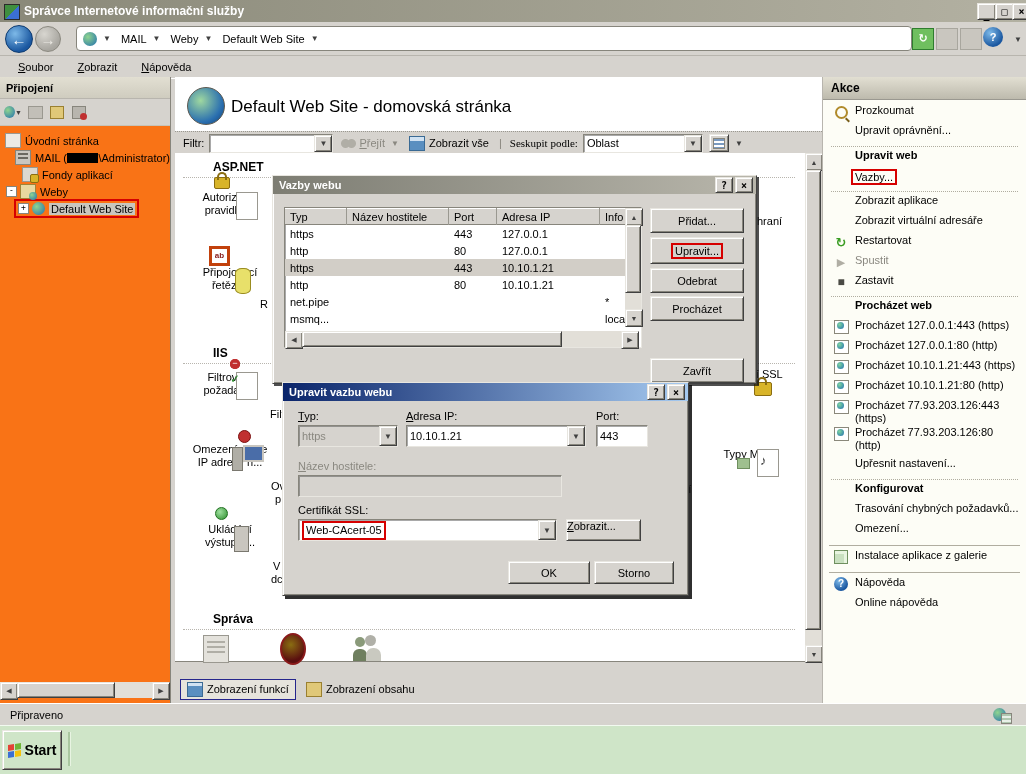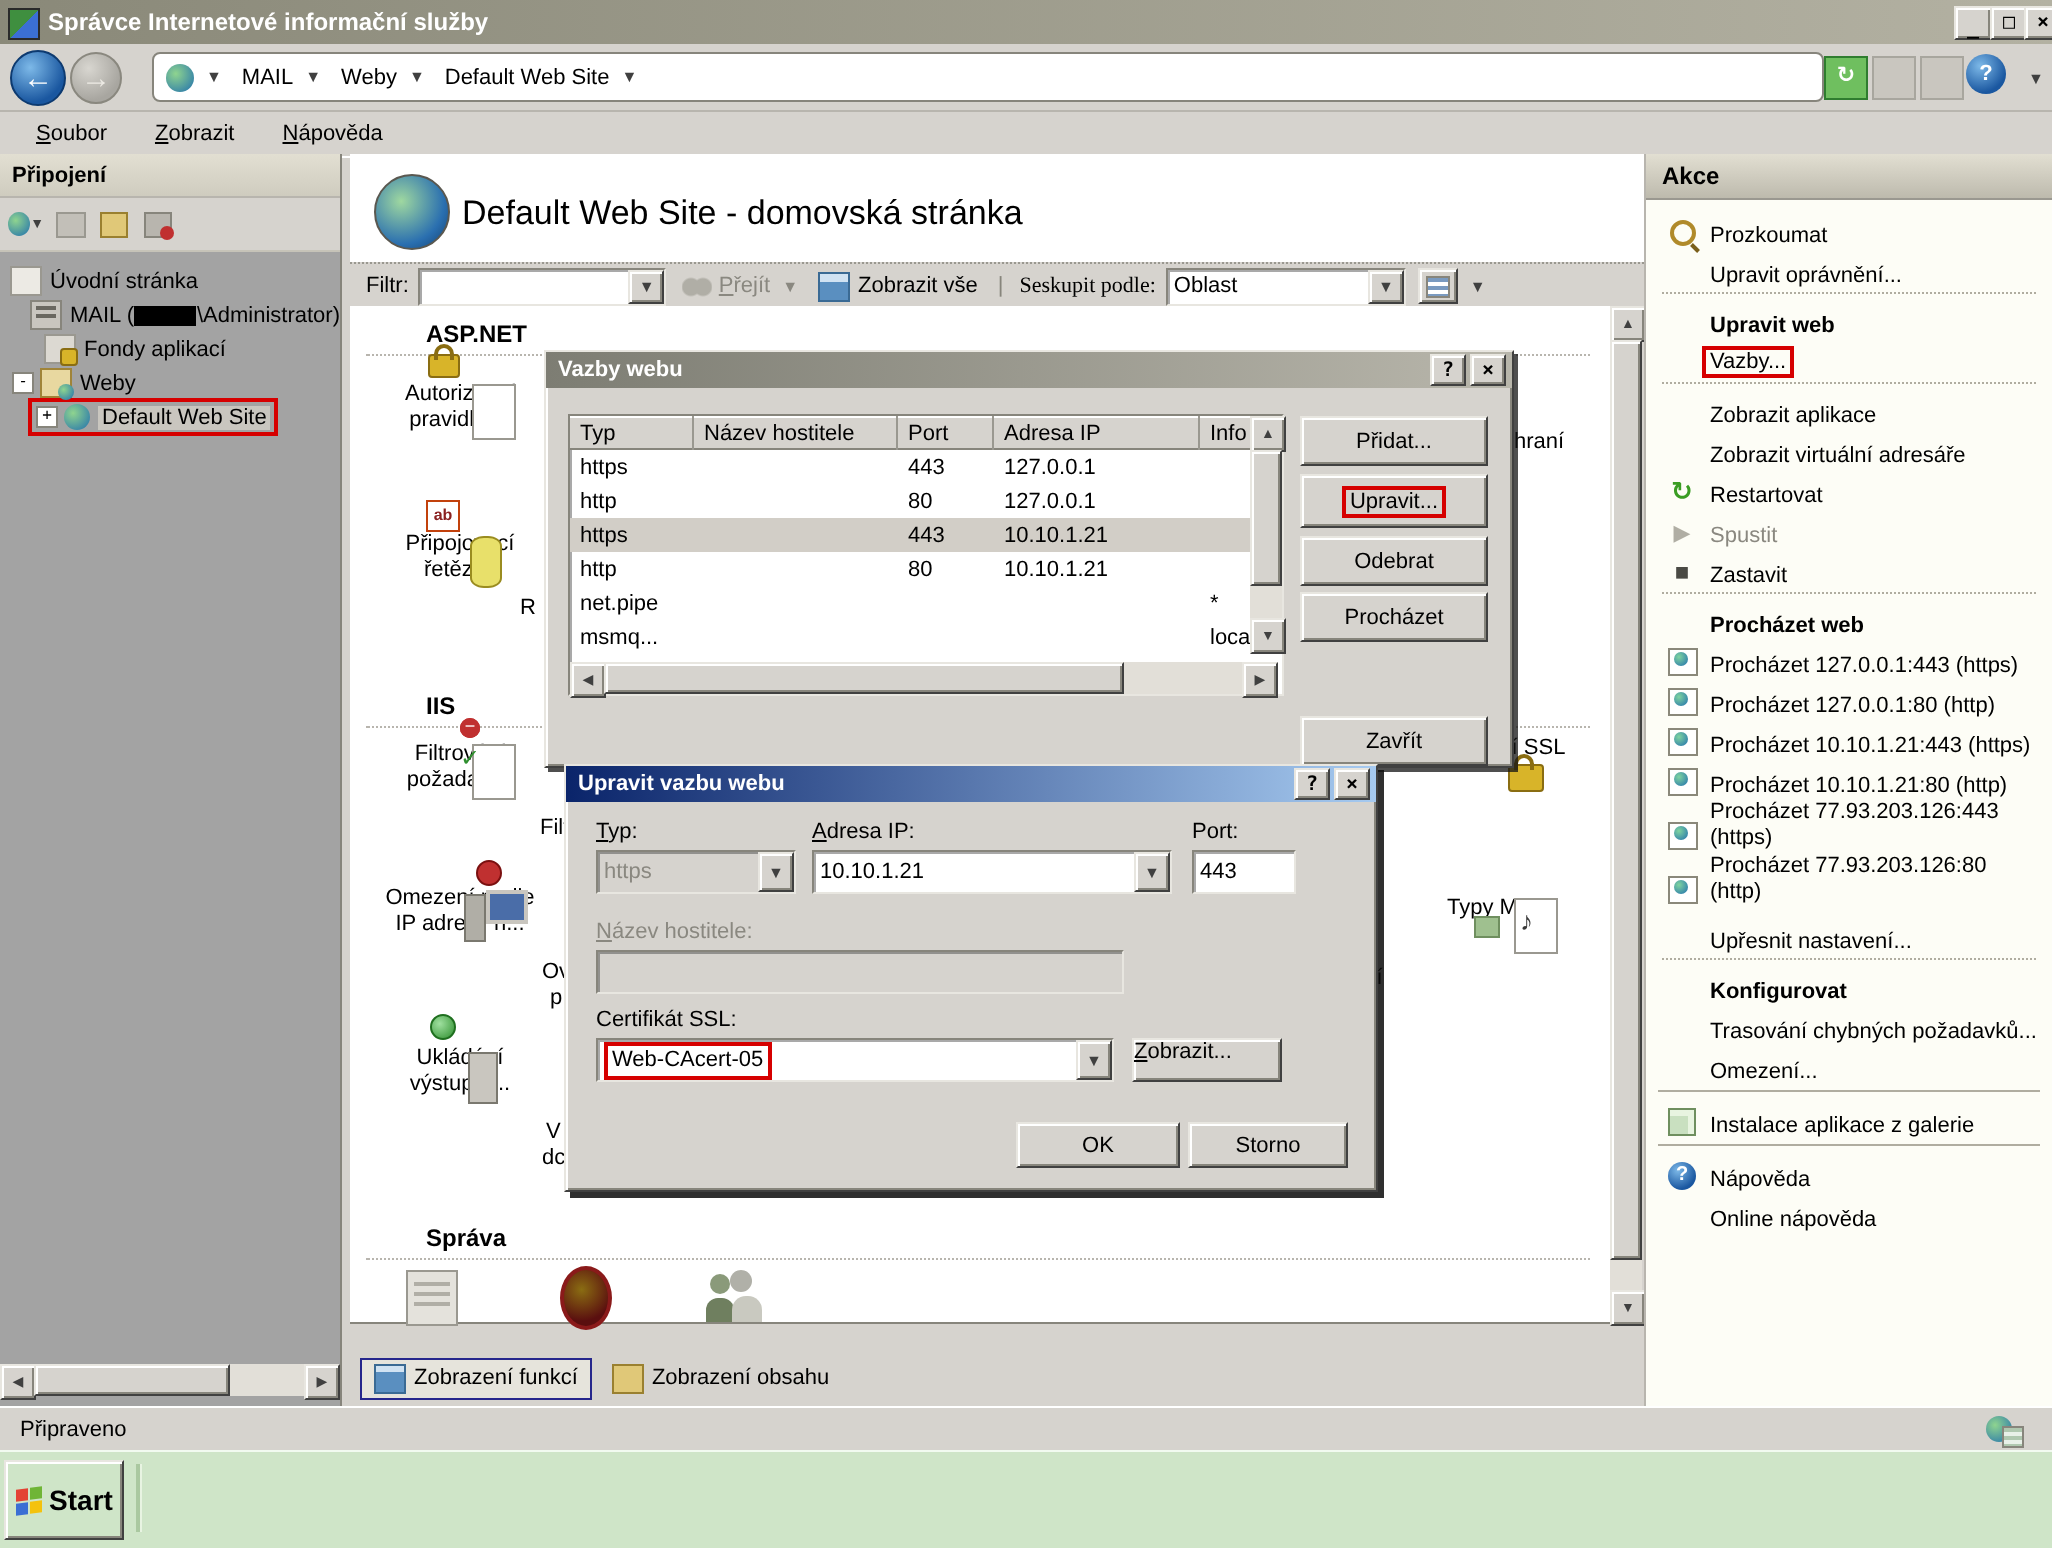--- a/index.html
+++ b/index.html
@@ -21,7 +21,7 @@
   .acc{display:inline-block;}
   .acc::first-letter{text-decoration:underline;}
   
-  .leftpanel{left:0;top:77px;width:170px;height:626px;background:#a3a3a3;border-right:1px solid #87857c;}
+  .leftpanel{left:0;top:77px;width:170px;height:626px;background:#f97316;border-right:1px solid #87857c;}
   .paneltitle{font-weight:bold;padding:5px 6px 4px 6px;background:linear-gradient(#e2dfd2,#cfccbf);border-bottom:1px solid #b8b5ae;}
   .ltb{height:26px;border-bottom:1px solid #c6c3b8;display:flex;align-items:center;padding-left:4px;background:#d6d3ce;}
   .ltbicon{width:18px;height:18px;margin-right:4px;display:flex;align-items:center;justify-content:center;}

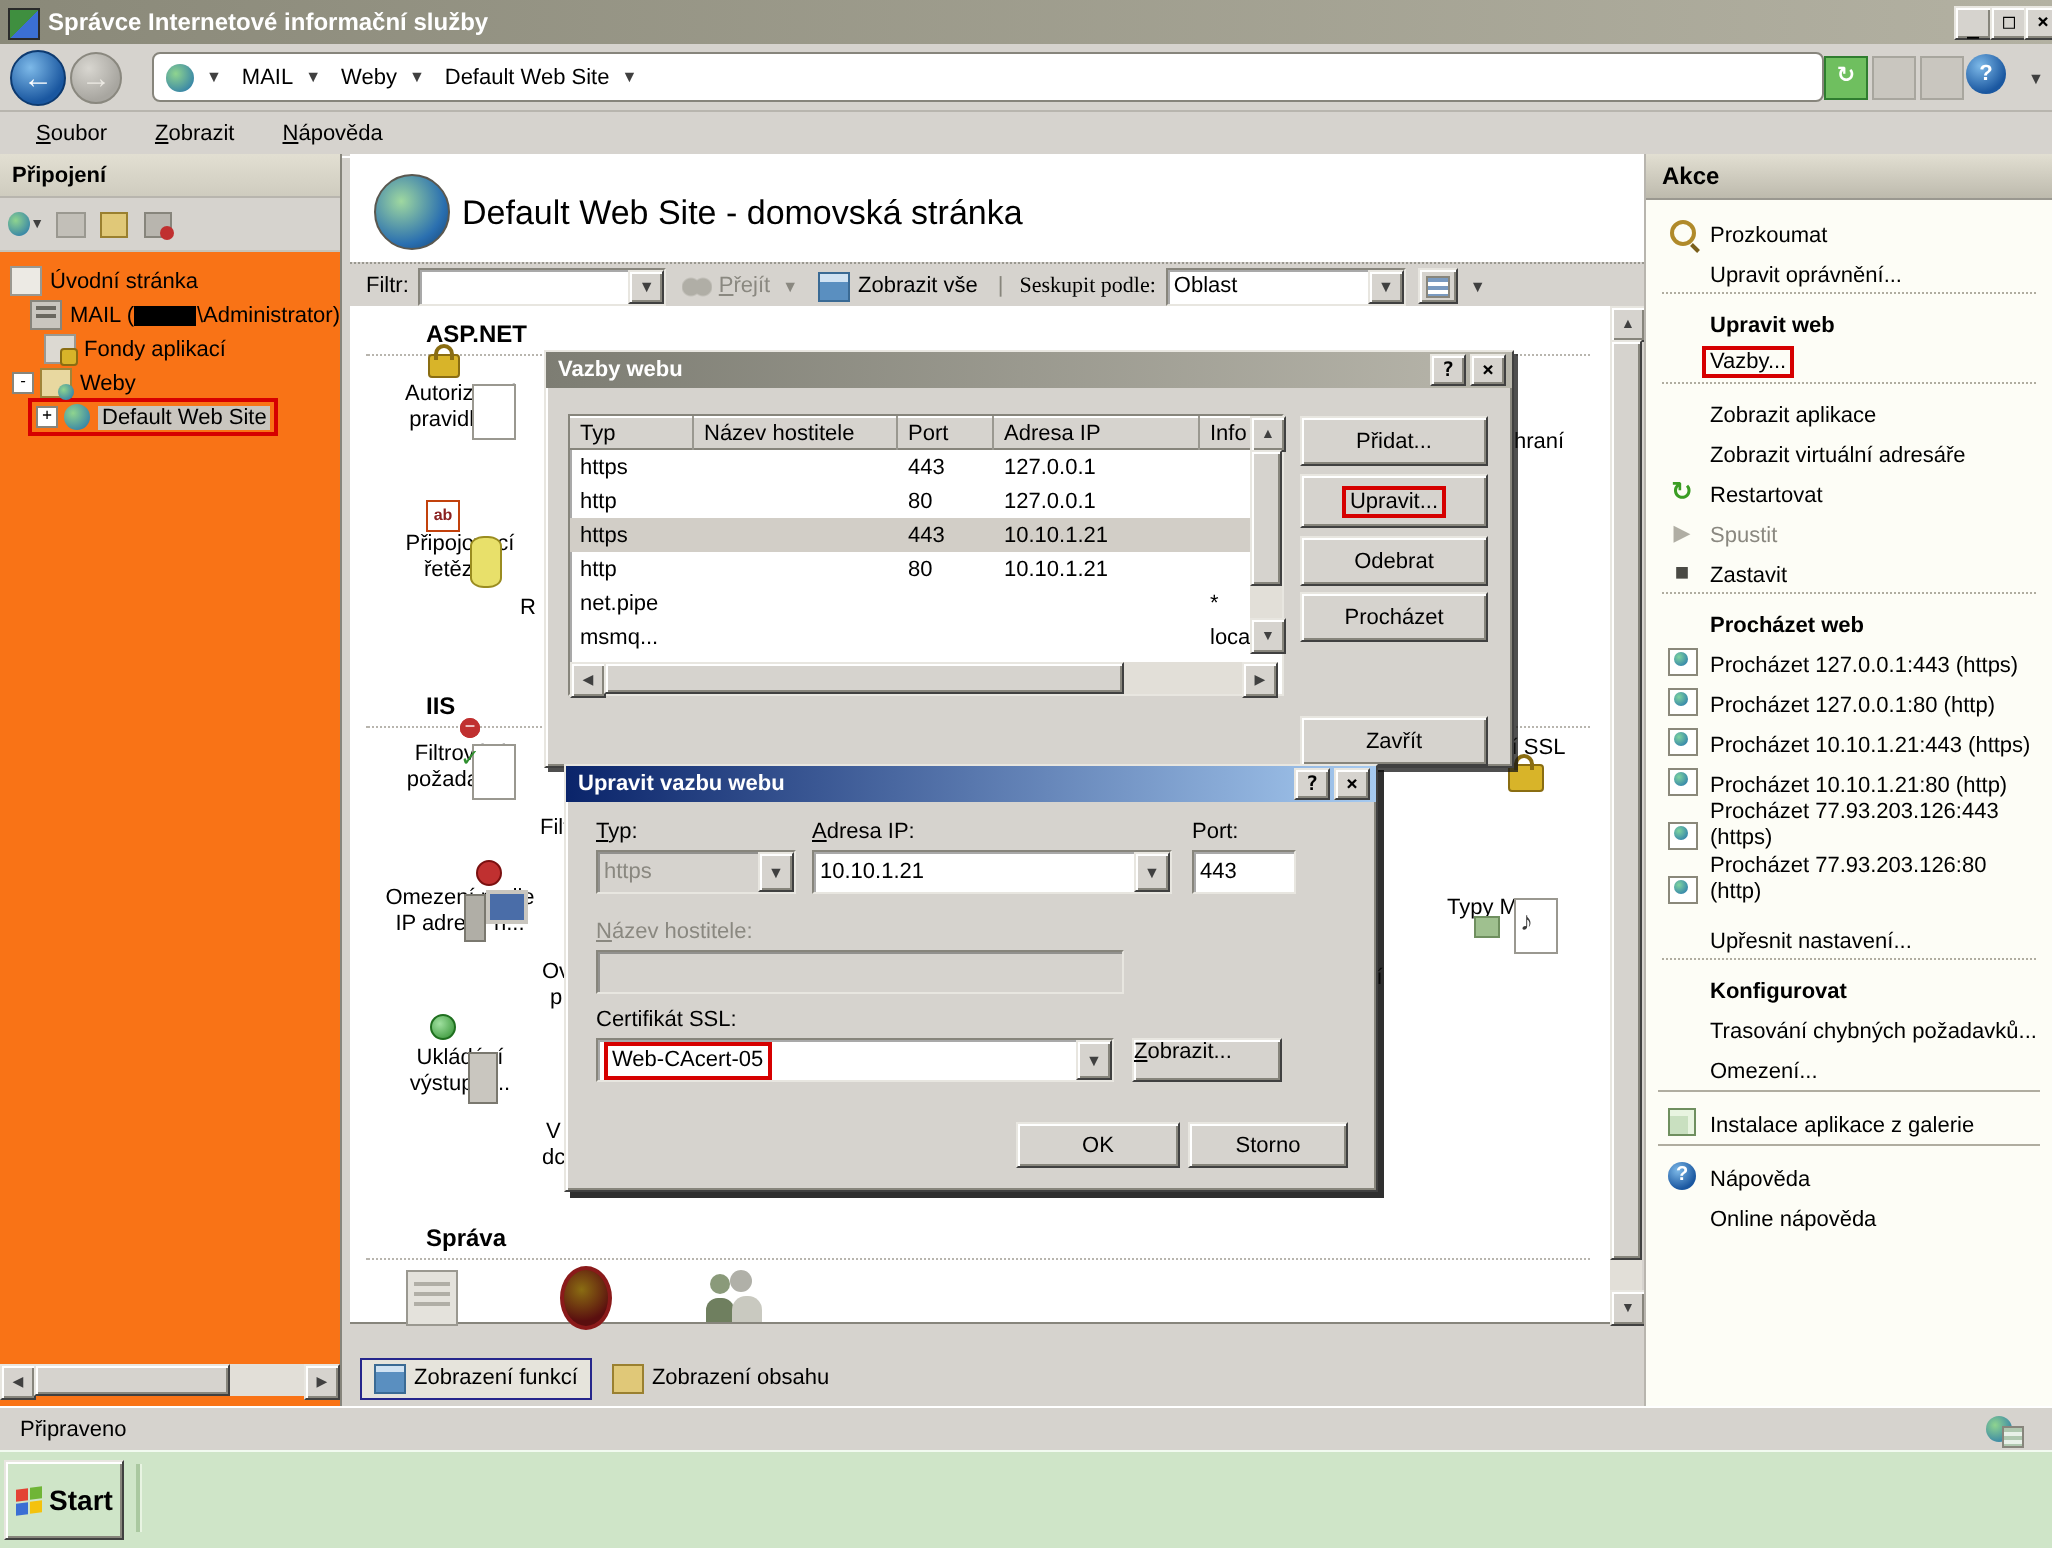--- a/index.html
+++ b/index.html
@@ -49,7 +49,7 @@
   
   .actions{left:822px;top:77px;width:204px;height:626px;background:#fdfdf6;border-left:1px solid #b8b5ae;box-sizing:border-box;}
   .acthead{font-weight:bold;font-size:12px;padding:4px 8px;background:linear-gradient(#e2dfd2,#bdbaad);border-bottom:1px solid #9a9890;}
-  .aitem{height:20px;display:flex;align-items:flex-end;padding-left:10px;}
+  .aitem{height:20px;display:flex;align-items:flex-start;padding-left:10px;}
   .aicon{width:16px;height:16px;margin-right:6px;display:flex;align-items:center;justify-content:center;flex:0 0 auto;}
   .anoicon{padding-left:32px;}
   .abold{font-weight:bold;}

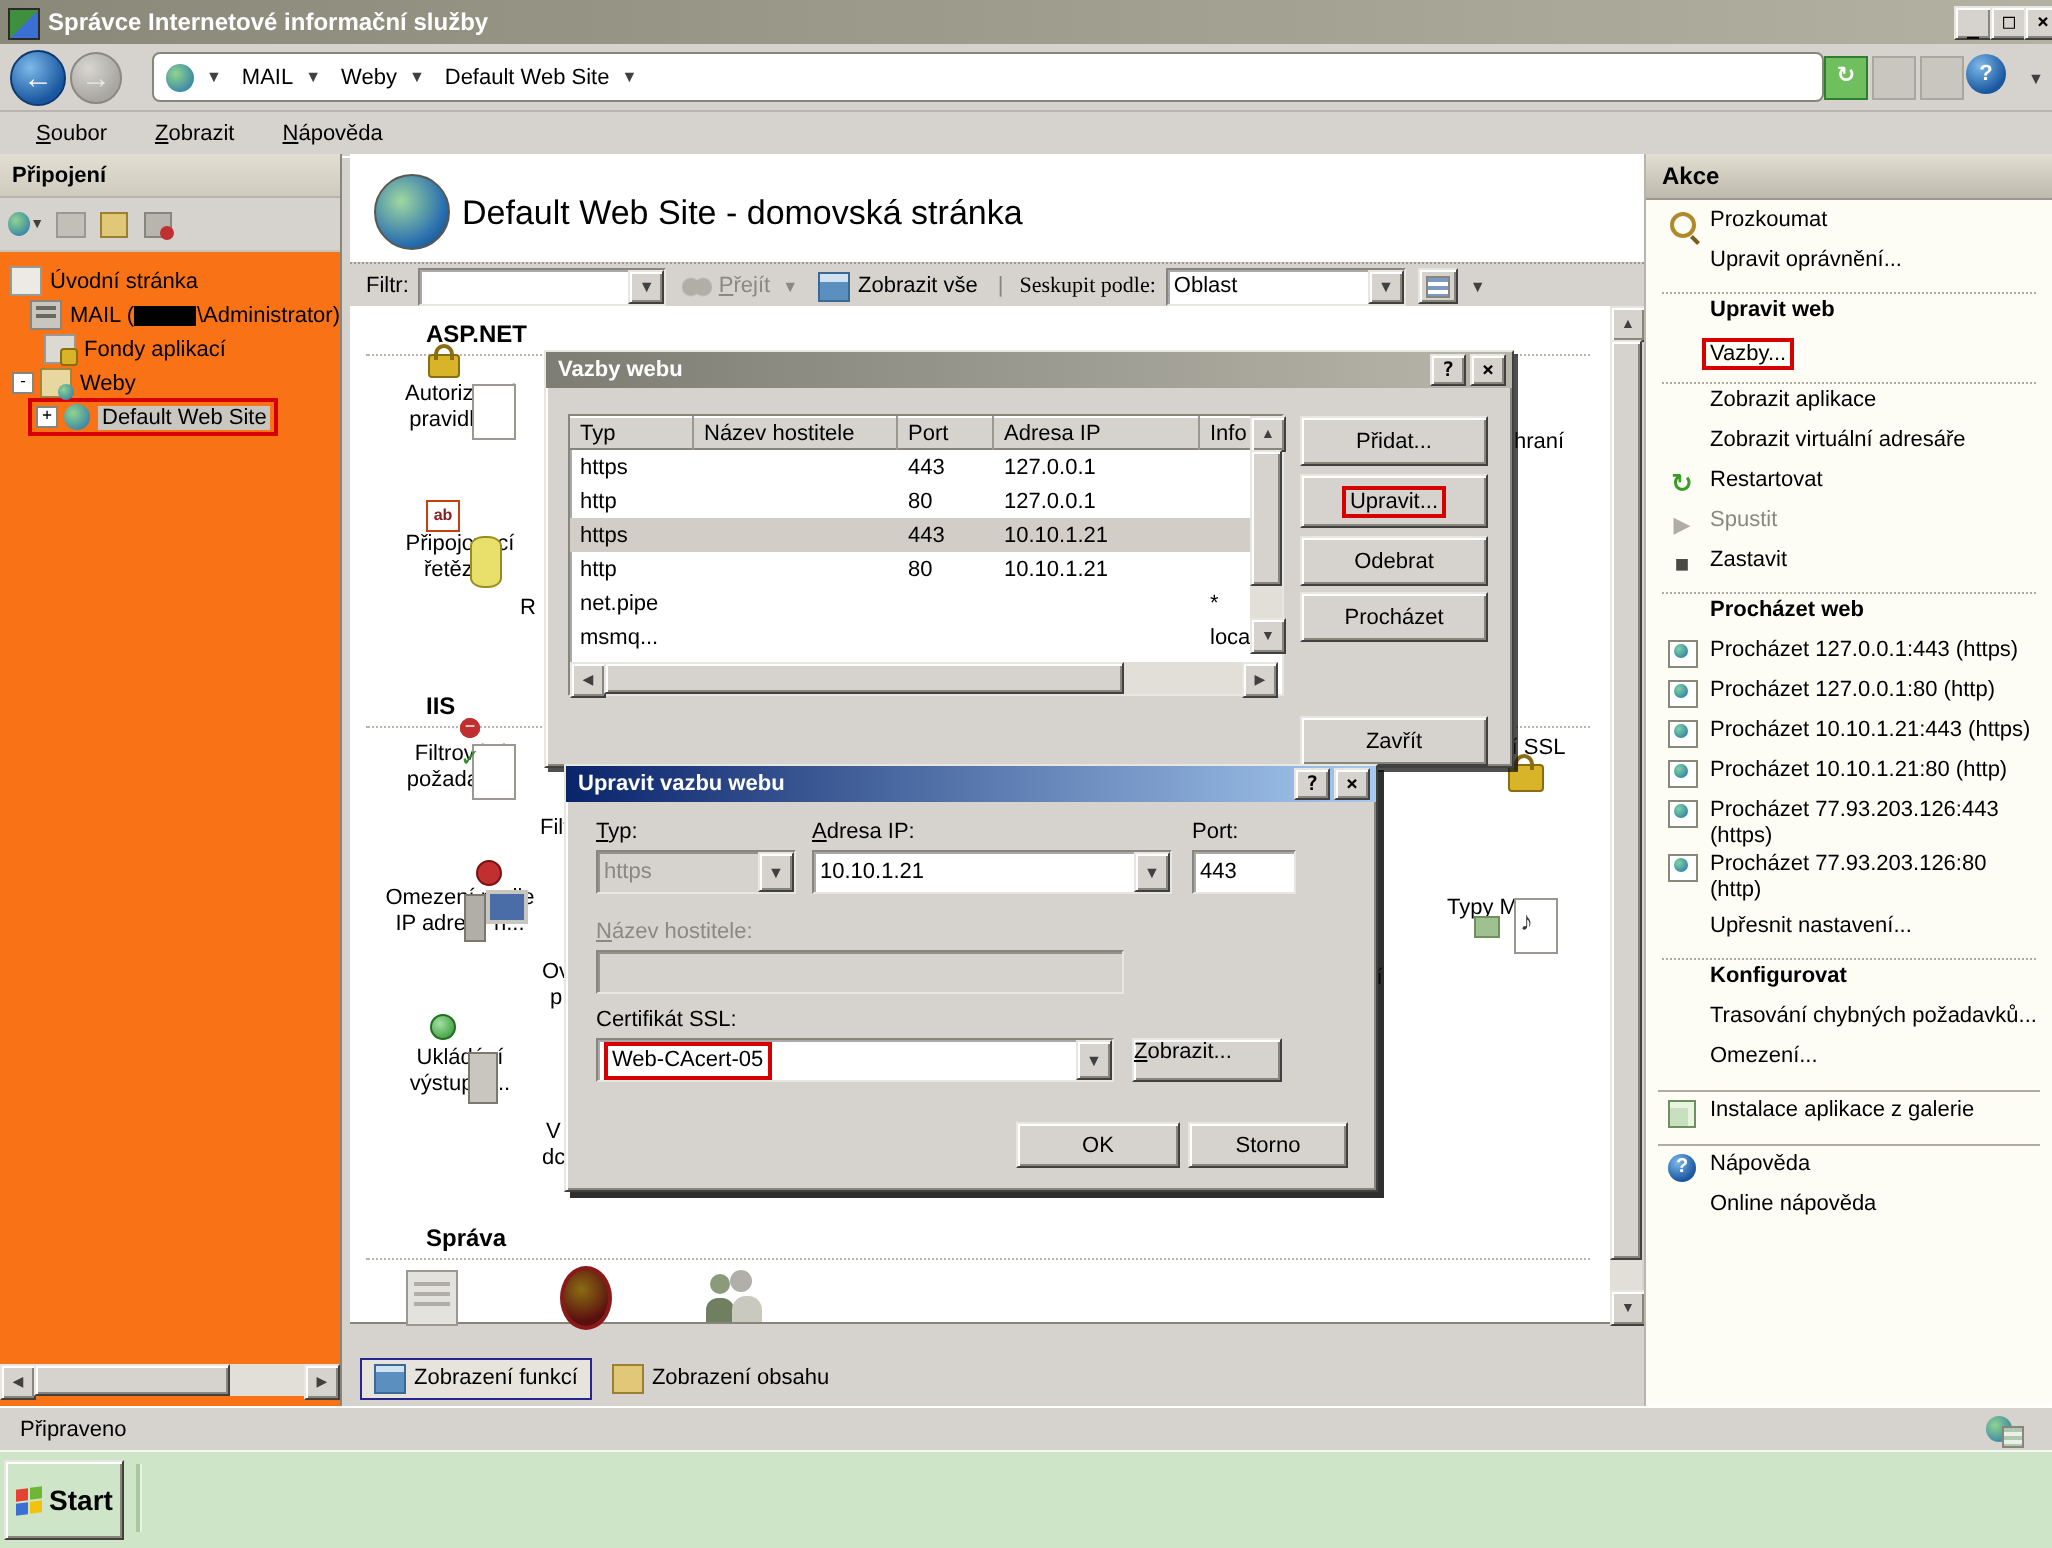--- a/index.html
+++ b/index.html
@@ -227,7 +227,7 @@
       <div>pravidla ...</div>
     </div>
     <div class="tile" style="left:7px;top:113px;">
-      <span class="tileicon"><span style="position:absolute;left:5px;top:2px;width:14px;height:24px;background:#e8e06a;border:1px solid #9a8c20;border-radius:7px/5px;"></span><span style="position:absolute;right:0;bottom:0;width:15px;height:14px;background:#fff;border:1px solid #c2410c;font-size:8px;font-weight:bold;color:#8a2020;line-height:13px;">ab</span></span>
+      <span class="tileicon"><span style="position:absolute;left:5px;top:2px;width:14px;height:24px;background:#e8e06a;border:1px solid #9a8c20;border-radius:7px/5px;"></span><span style="position:absolute;right:0;bottom:0;width:15px;height:14px;background:#fff;border:3px solid #c2410c;font-size:8px;font-weight:bold;color:#8a2020;line-height:13px;">ab</span></span>
       <div>Připojovací</div>
       <div>řetězce</div>
     </div>

